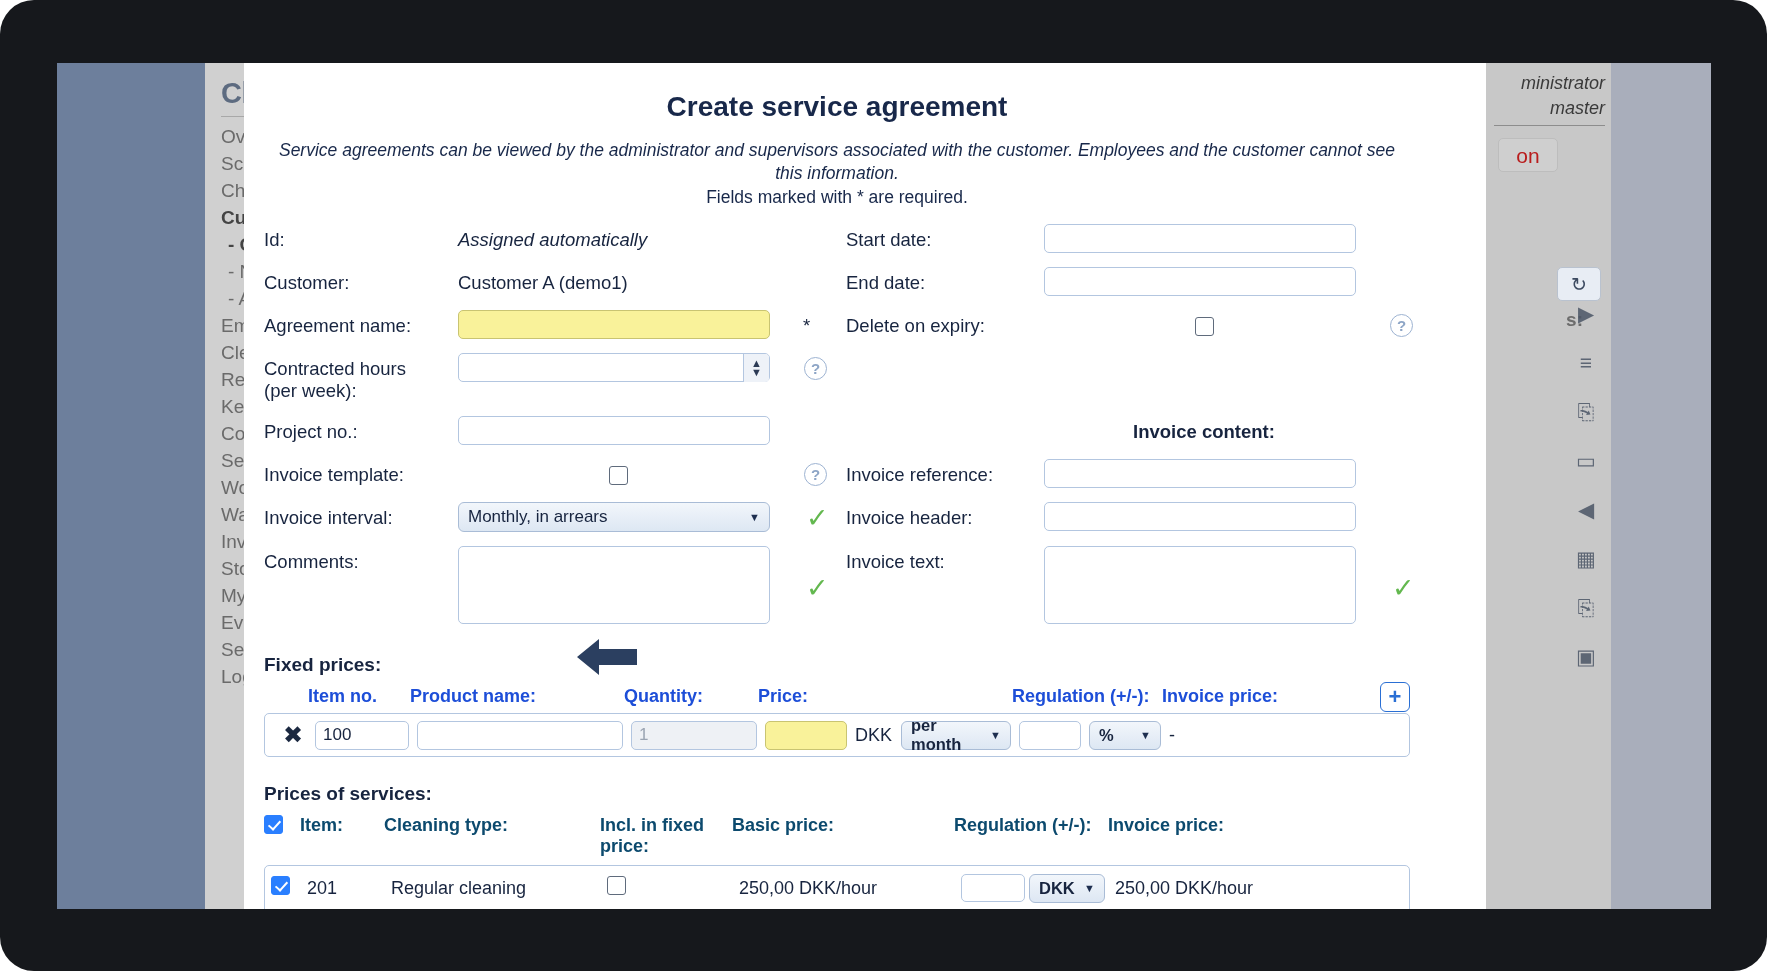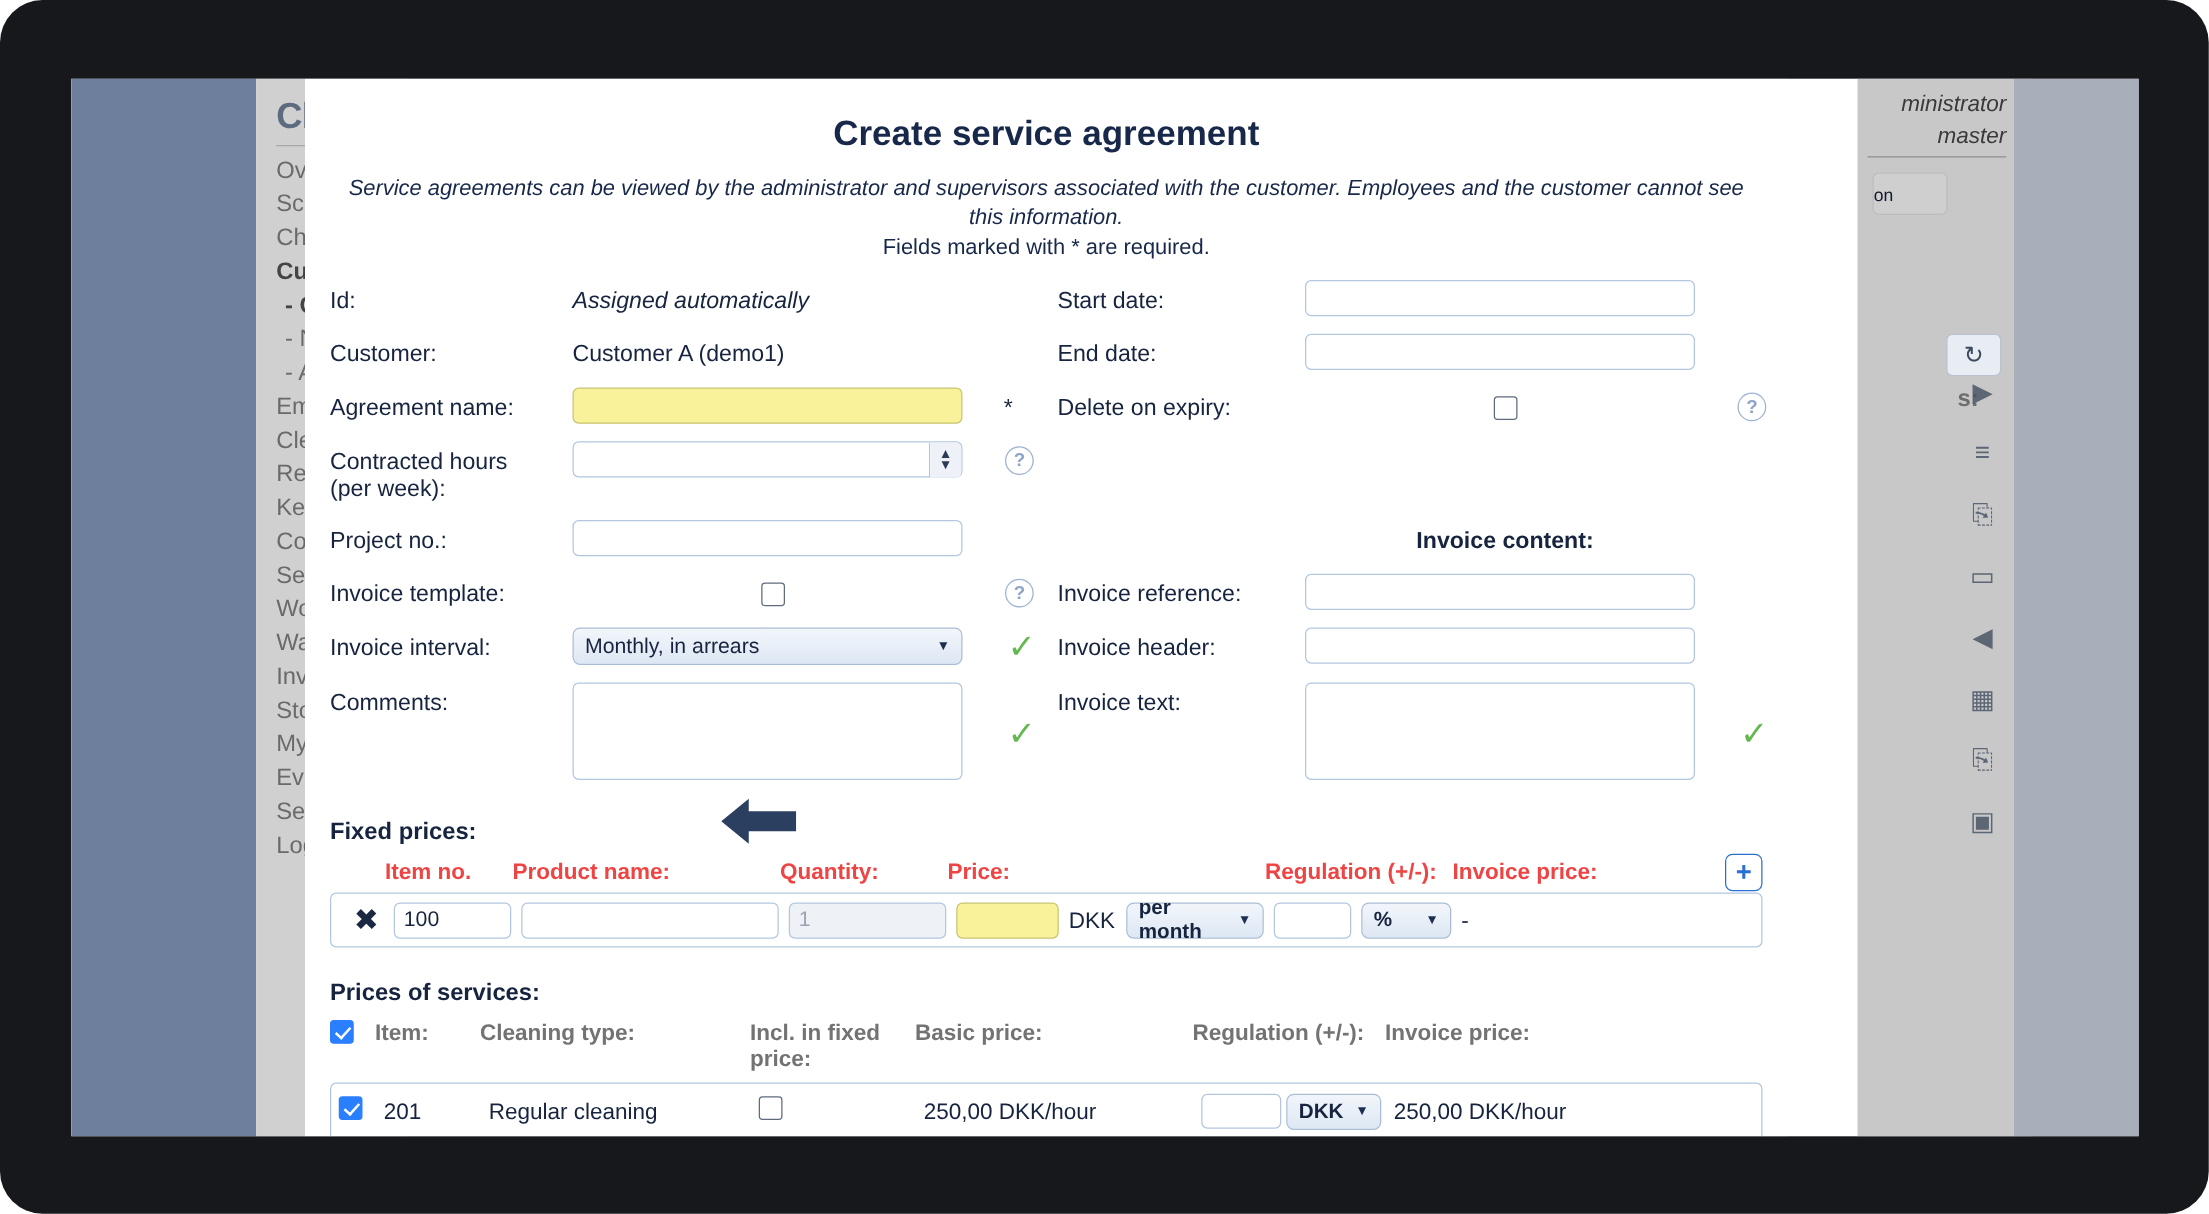--- a/index.html
+++ b/index.html
@@ -93,10 +93,10 @@
     border: 1px solid #bdbdbd;
     border-radius: 5px;
     background: #cfcfcf;
-    color: #0f172a;
-    font-size: 14px;
+    color: #b91c1c;
+    font-size: 21px;
     line-height: 34px;
-    text-align: left;
+    text-align: center;
     overflow: hidden;
   }
   #bg-toolstrip {

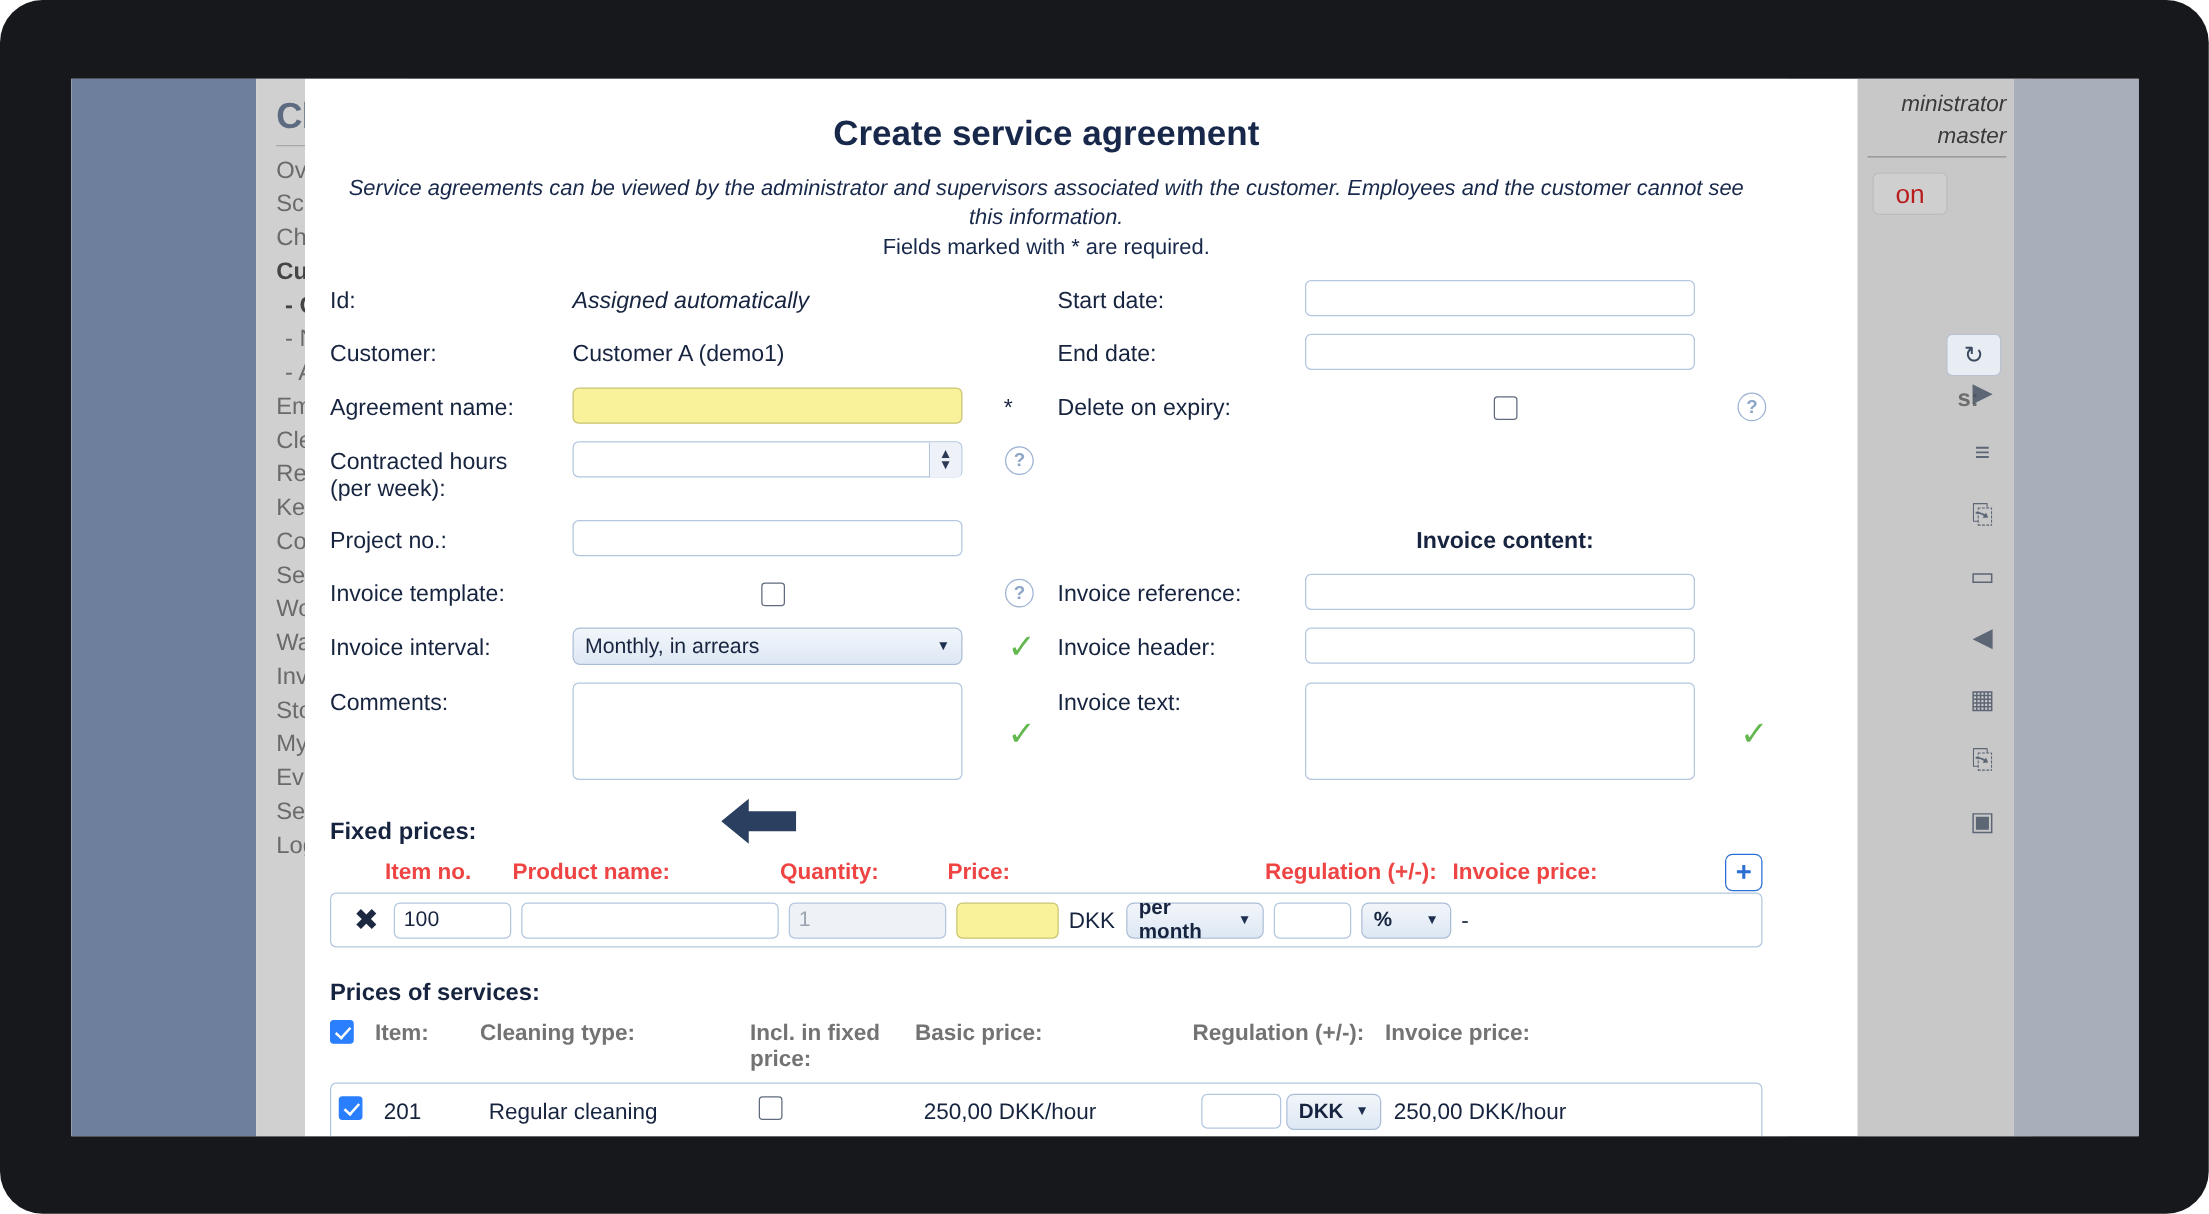--- a/index.html
+++ b/index.html
@@ -288,7 +288,7 @@
     grid-template-columns: 44px 102px 214px 134px 90px 46px 118px 70px 80px 186px;
     align-items: center;
   }
-  .fp-head { font-size: 18px; font-weight: bold; color: #ef4444; padding-bottom: 6px; }
+  .fp-head { font-size: 18px; font-weight: bold; color: #1d4ed8; padding-bottom: 6px; }
   .fp-row {
     border: 1px solid #b3c6e0;
     border-radius: 5px;

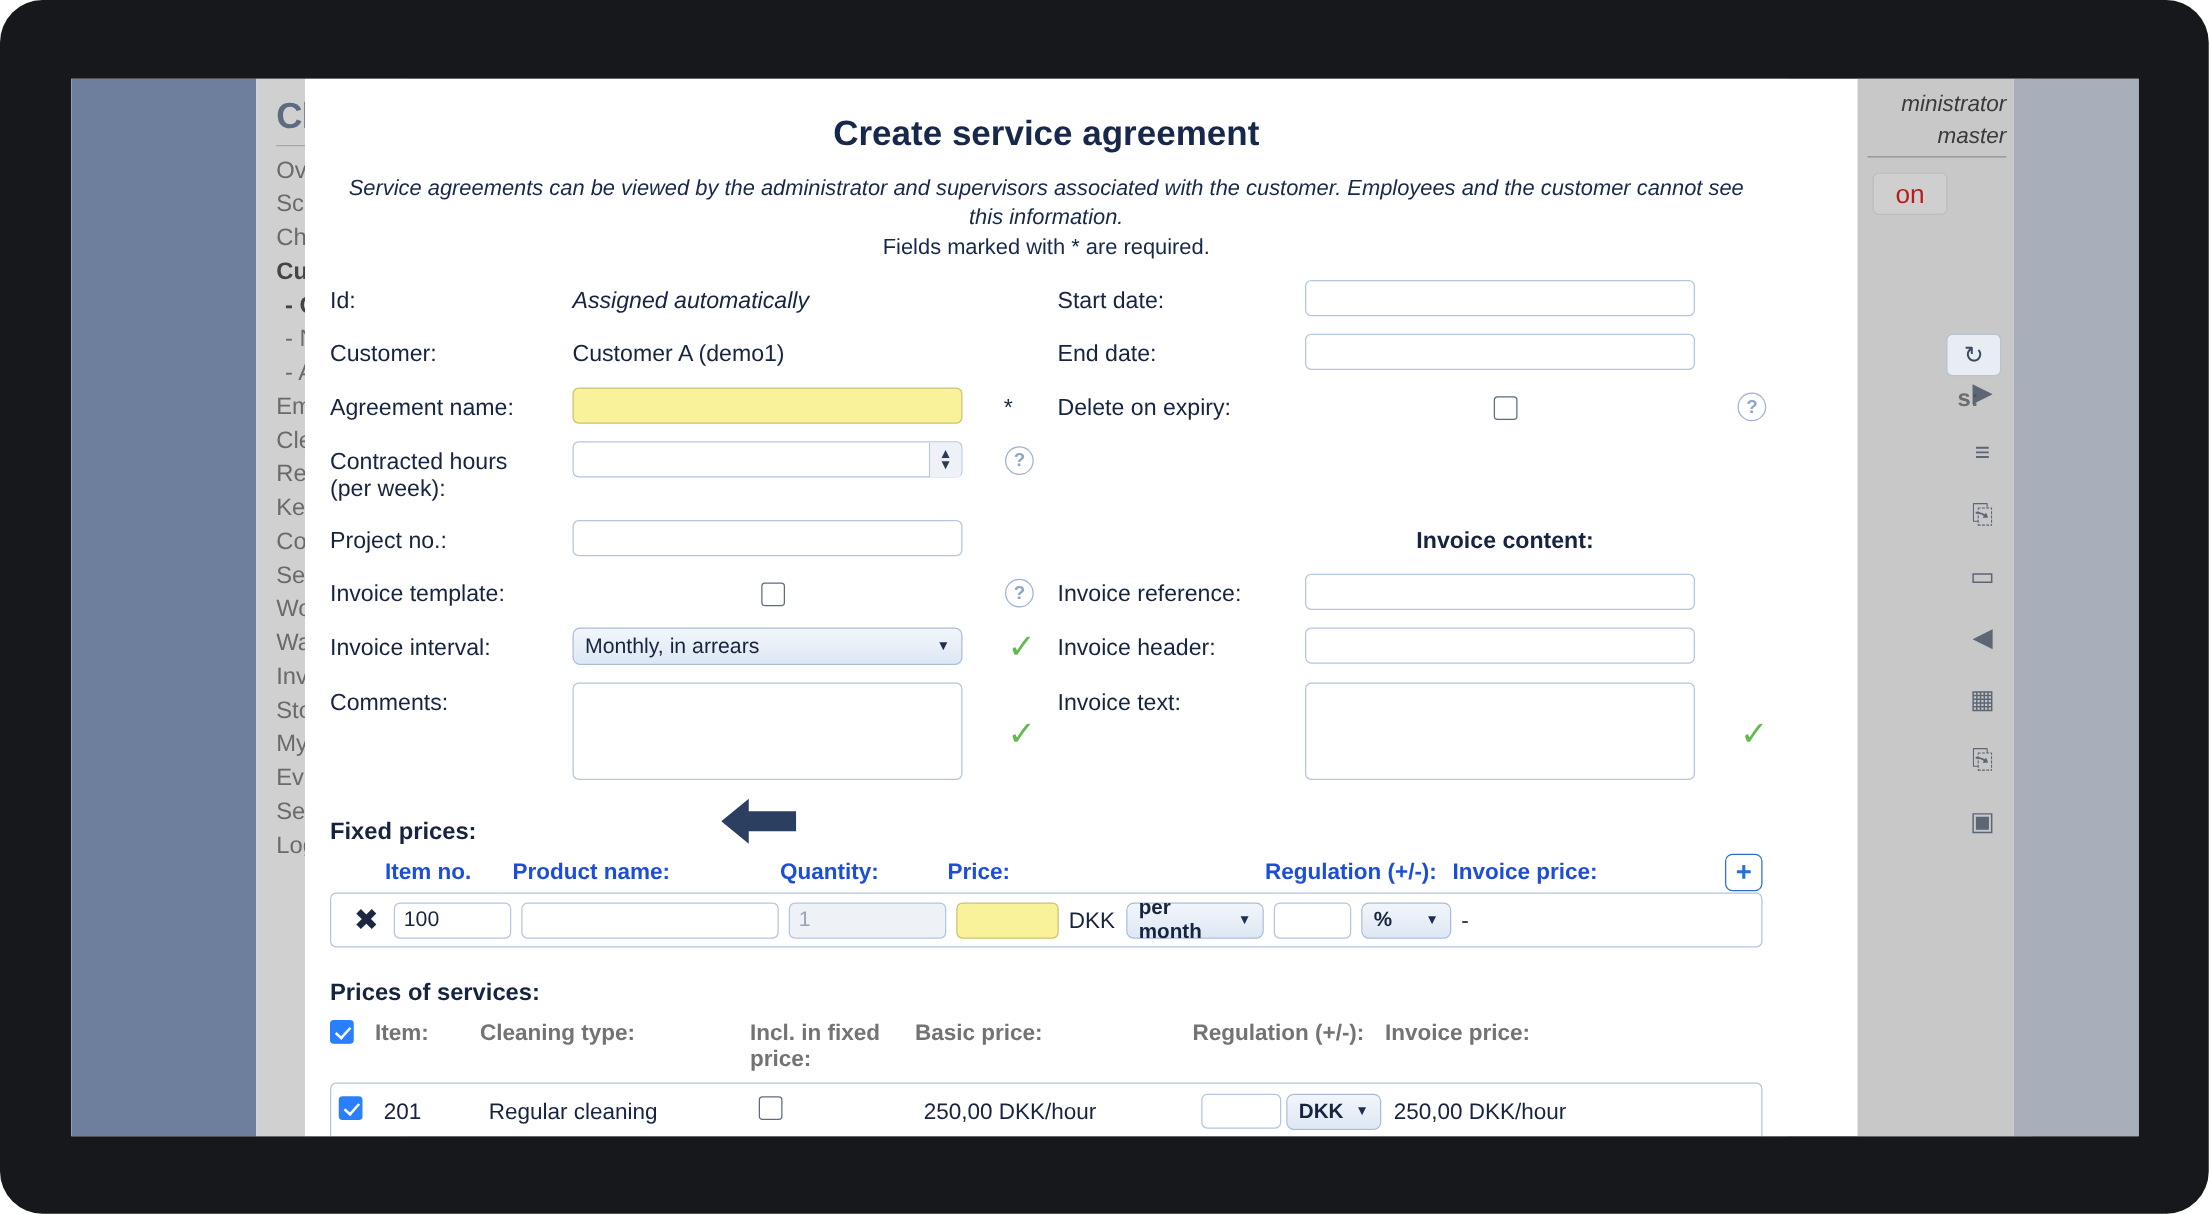--- a/index.html
+++ b/index.html
@@ -333,7 +333,7 @@
     align-items: center;
   }
   .sv-head {
-    font-size: 18px; font-weight: bold; color: #737373;
+    font-size: 18px; font-weight: bold; color: #0c4a6e;
     padding-bottom: 8px; align-items: start;
   }
   .sv-head > div { line-height: 21px; }

